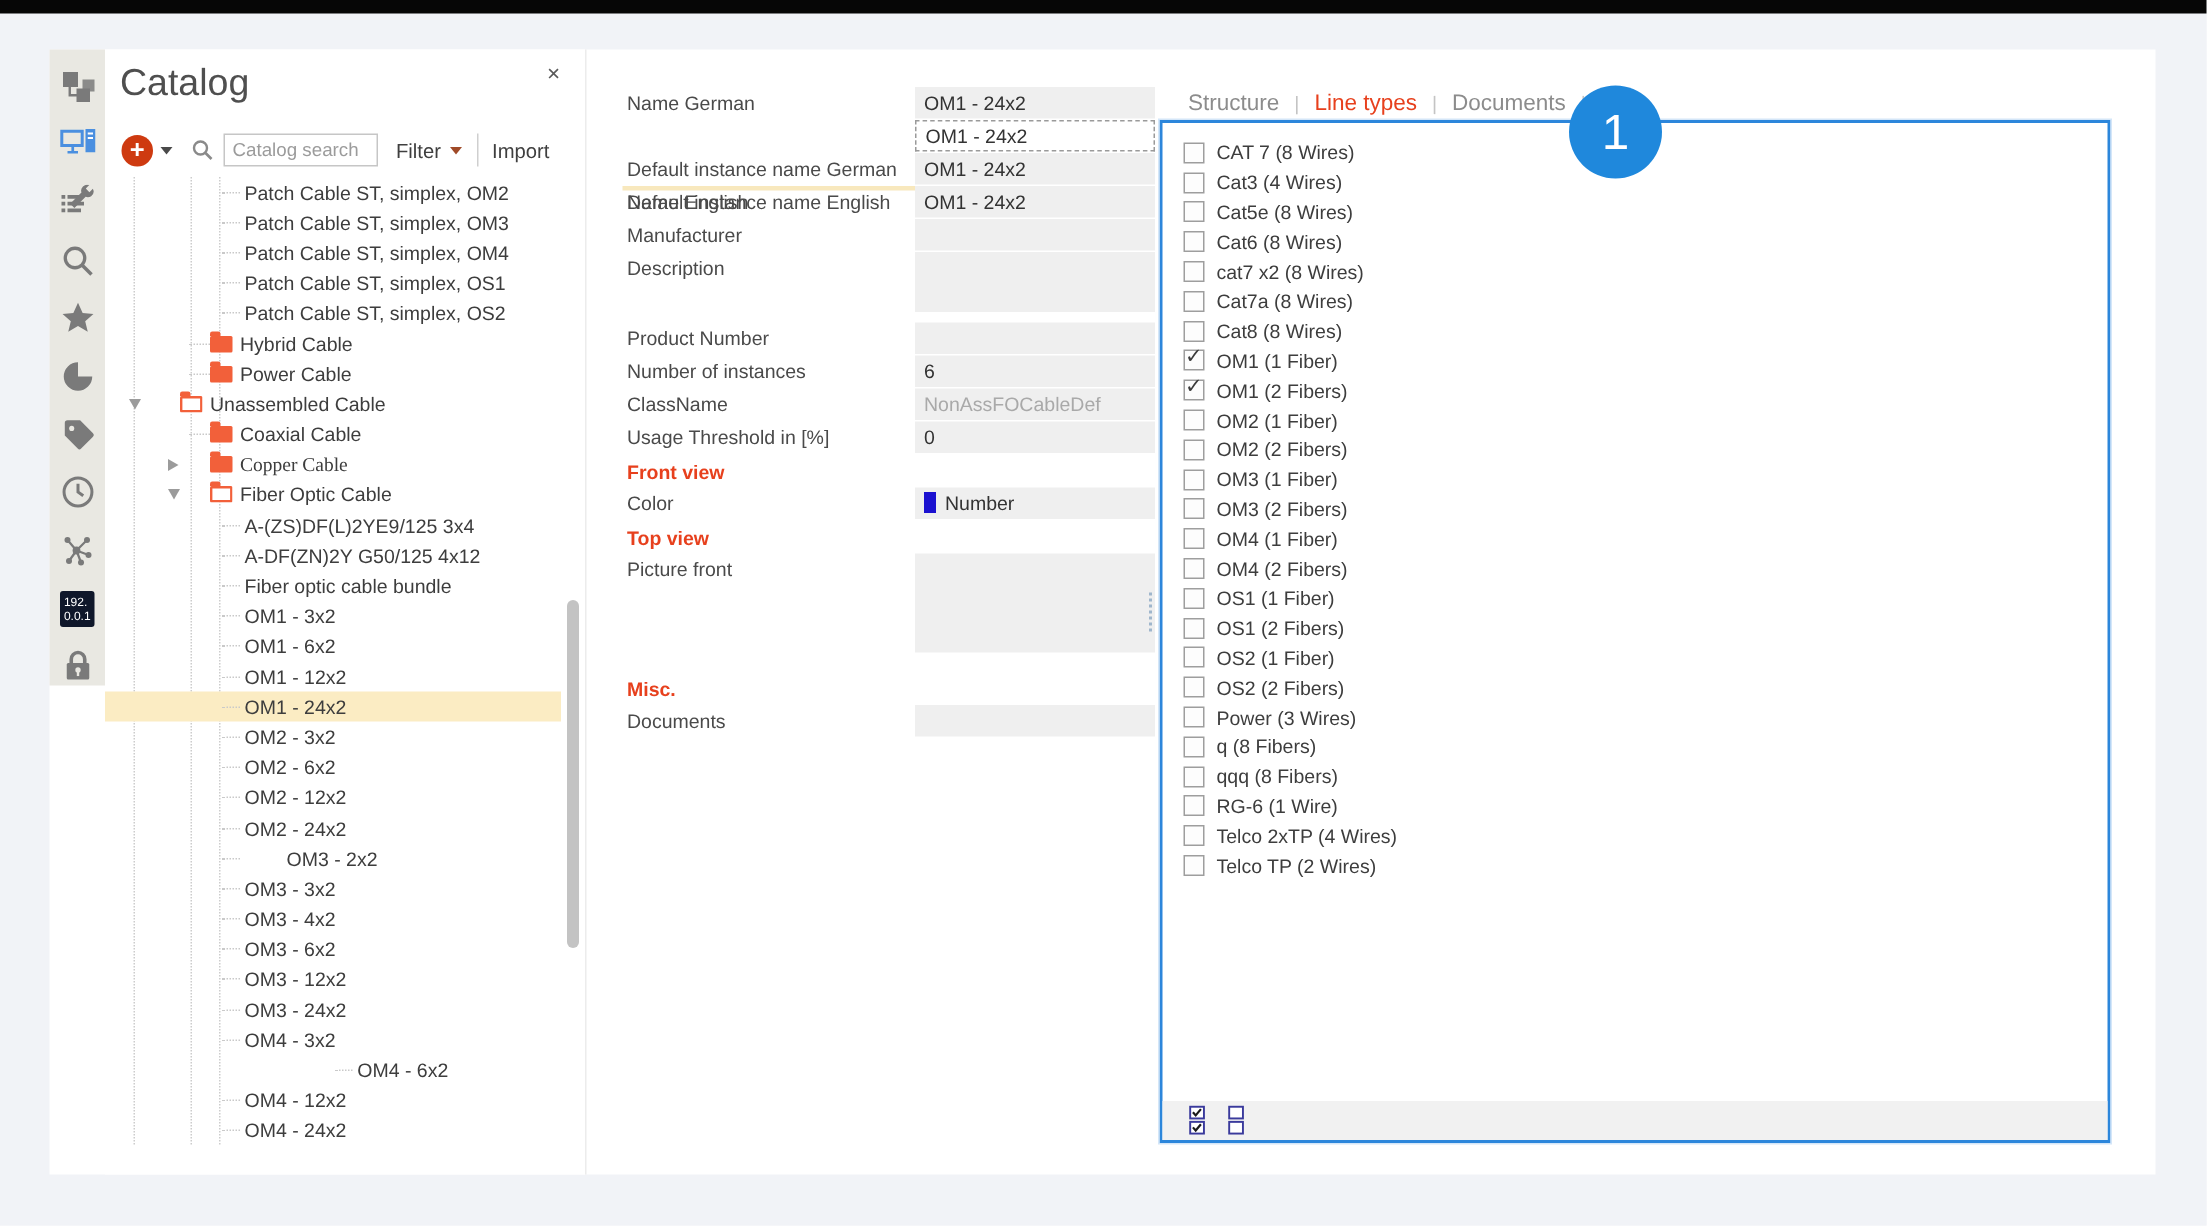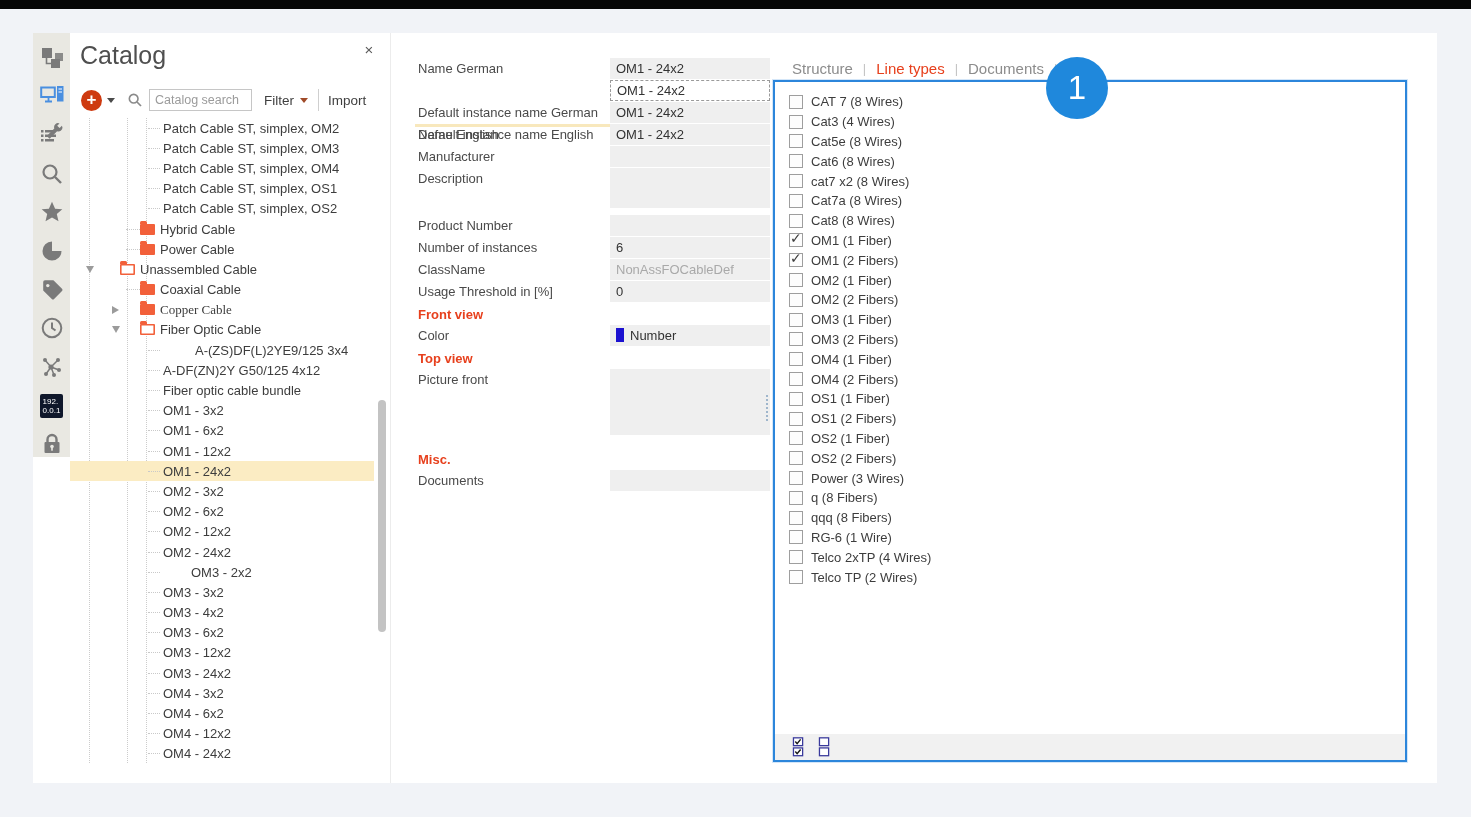--- a/index.html
+++ b/index.html
@@ -262,7 +262,7 @@
           <span class="folder open"></span>
           <span class="tree-label">Fiber Optic Cable</span>
         </div>
-        <div class="tree-row" style="padding-left: 78px; gap: 32px;">
+        <div class="tree-row" style="padding-left: 78px;">
           <span class="t-conn" style="width: 12px; margin-right: 3px;"></span>
           <span class="tree-label">A-(ZS)DF(L)2YE9/125 3x4</span>
         </div>

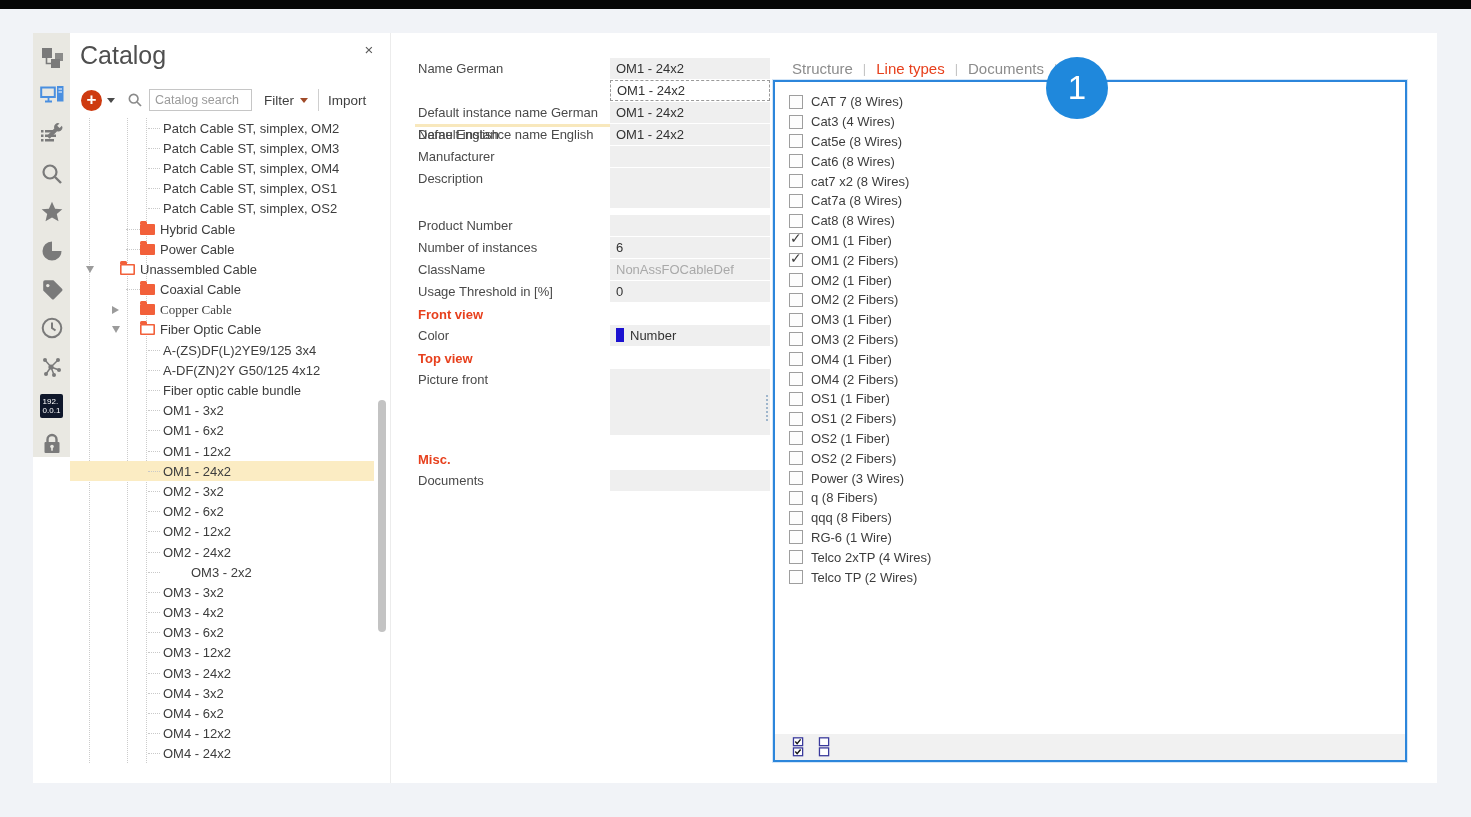--- a/index.html
+++ b/index.html
@@ -334,7 +334,7 @@
           <span class="t-conn" style="width: 12px; margin-right: 3px;"></span>
           <span class="tree-label">OM4 - 3x2</span>
         </div>
-        <div class="tree-row" style="padding-left: 78px;">
+        <div class="tree-row" style="padding-left: 78px; justify-content: center;">
           <span class="t-conn" style="width: 12px; margin-right: 3px;"></span>
           <span class="tree-label">OM4 - 6x2</span>
         </div>

